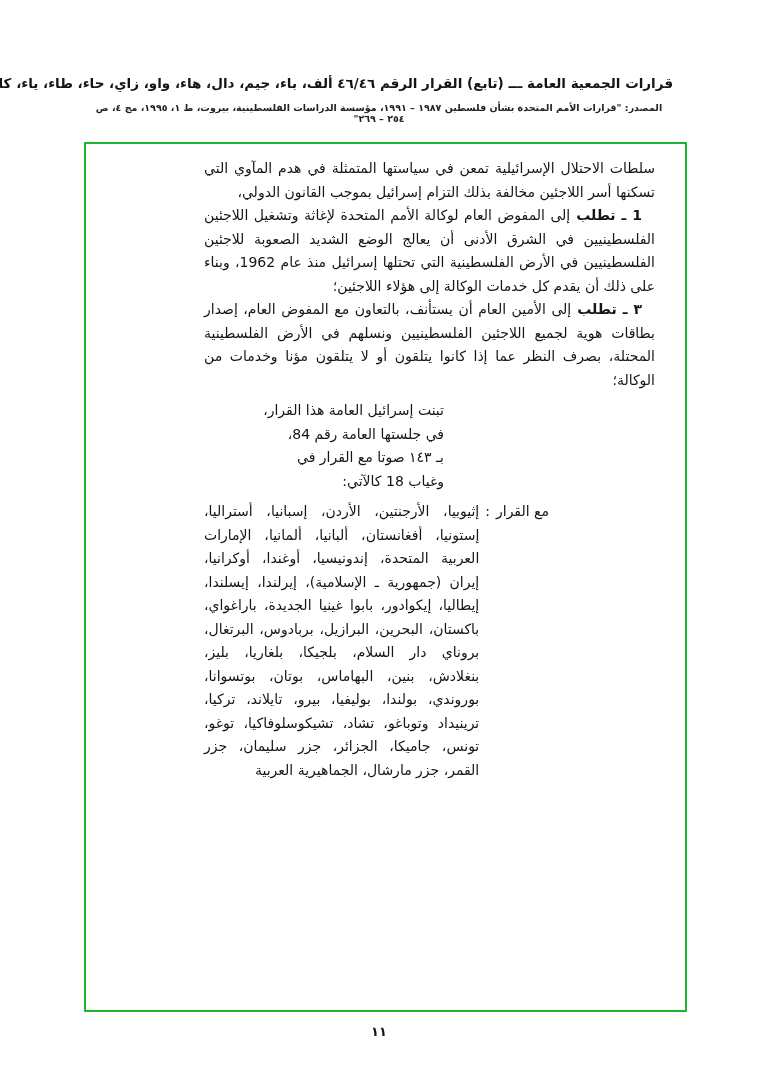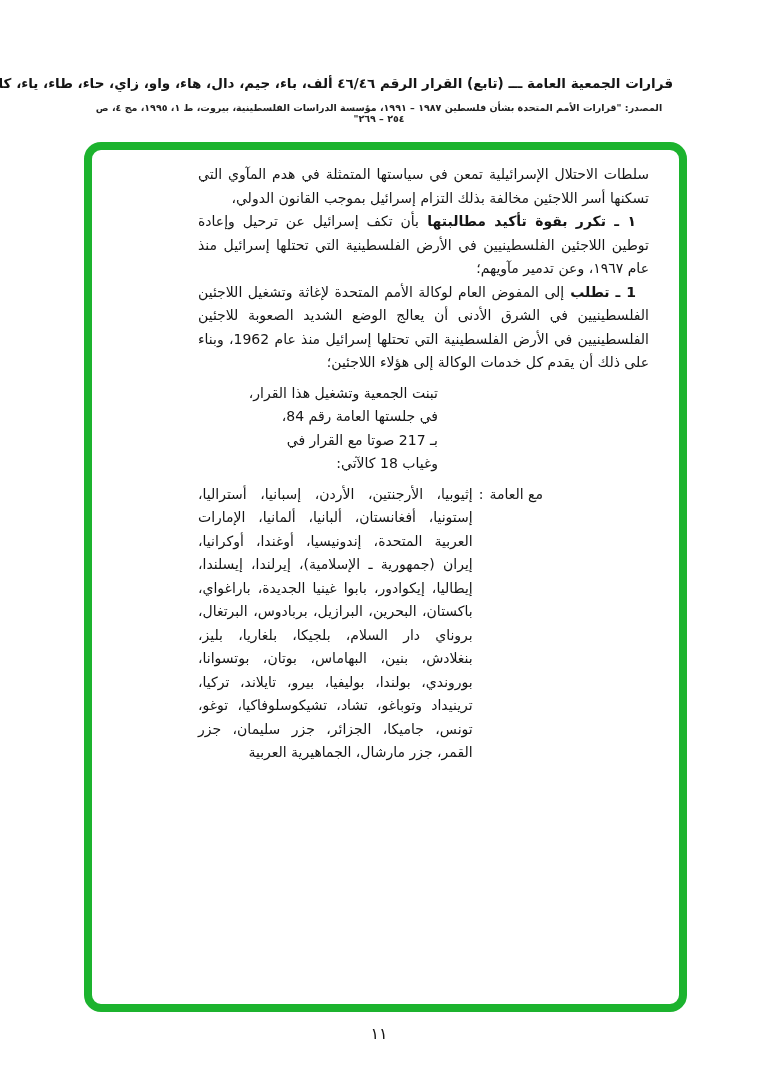--- a/index.html
+++ b/index.html
@@ -18,7 +18,7 @@
   }
   .green-box{
     position:absolute;left:84px;top:142px;width:603px;height:870px;
-    box-sizing:border-box;border:8px solid #0f766e;border-radius:17px;background:#fff;
+    box-sizing:border-box;border:2px solid #0f766e;border-radius:1px;background:#fff;
   }
   .box-content{
     position:absolute;top:13px;right:30px;width:451px;

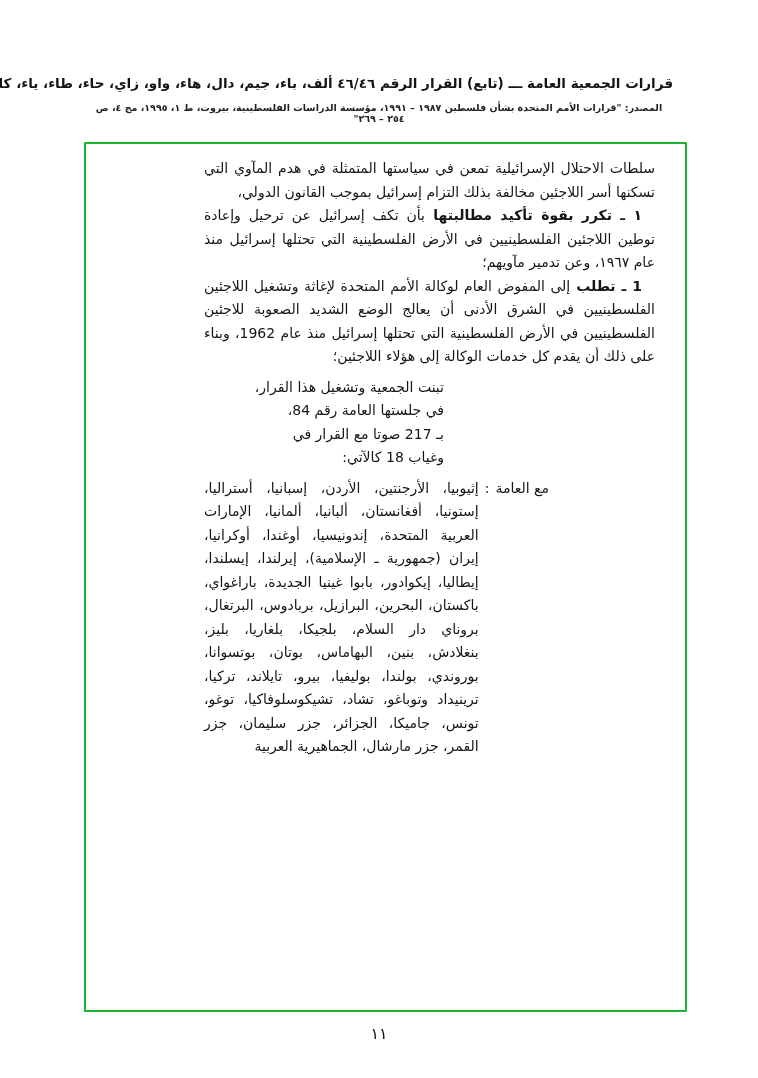--- a/index.html
+++ b/index.html
@@ -50,7 +50,6 @@
 
     <p class="body-par">سلطات الاحتلال الإسرائيلية تمعن في سياستها المتمثلة في هدم المآوي التي تسكنها أسر اللاجئين مخالفة بذلك التزام إسرائيل بموجب القانون الدولي،</p>
 
-    <p class="clause"><span class="clause-num">١ ـ </span><span class="clause-lead">تكرر بقوة تأكيد مطالبتها </span><span>بأن تكف إسرائيل عن ترحيل وإعادة توطين اللاجئين الفلسطينيين في الأرض الفلسطينية التي تحتلها إسرائيل منذ عام ١٩٦٧، وعن تدمير مآويهم؛</span></p>
 
     <p class="clause"><span class="clause-num">1 ـ </span><span class="clause-lead">تطلب </span><span>إلى المفوض العام لوكالة الأمم المتحدة لإغاثة وتشغيل اللاجئين الفلسطينيين في الشرق الأدنى أن يعالج الوضع الشديد الصعوبة للاجئين الفلسطينيين في الأرض الفلسطينية التي تحتلها إسرائيل منذ عام 1962، وبناء على ذلك أن يقدم كل خدمات الوكالة إلى هؤلاء اللاجئين؛</span></p>
 

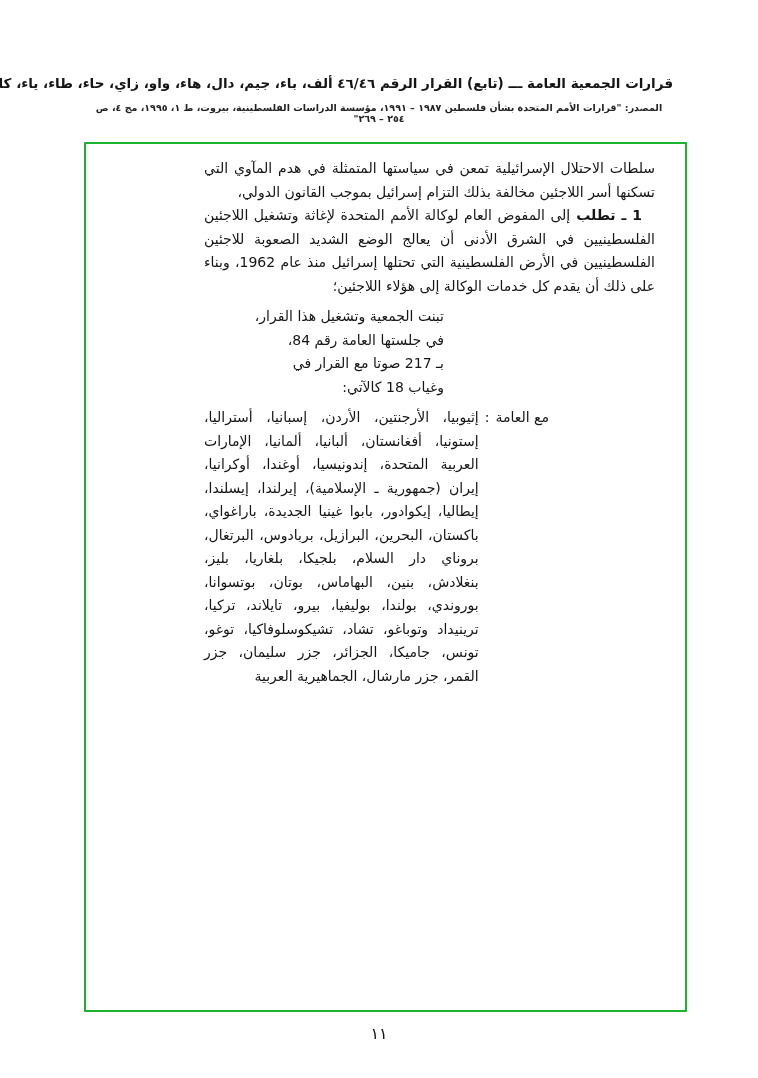--- a/index.html
+++ b/index.html
@@ -53,6 +53,7 @@
 
     <p class="clause"><span class="clause-num">1 ـ </span><span class="clause-lead">تطلب </span><span>إلى المفوض العام لوكالة الأمم المتحدة لإغاثة وتشغيل اللاجئين الفلسطينيين في الشرق الأدنى أن يعالج الوضع الشديد الصعوبة للاجئين الفلسطينيين في الأرض الفلسطينية التي تحتلها إسرائيل منذ عام 1962، وبناء على ذلك أن يقدم كل خدمات الوكالة إلى هؤلاء اللاجئين؛</span></p>
 
+    <p class="clause"><span class="clause-num">٣ ـ </span><span class="clause-lead">تطلب </span><span>إلى الأمين العام أن يستأنف، بالتعاون مع المفوض العام، إصدار بطاقات هوية لجميع اللاجئين الفلسطينيين ونسلهم في الأرض الفلسطينية المحتلة، بصرف النظر عما إذا كانوا يتلقون أو لا يتلقون مؤنا وخدمات من الوكالة؛</span></p>
 
 
     <div class="adoption">

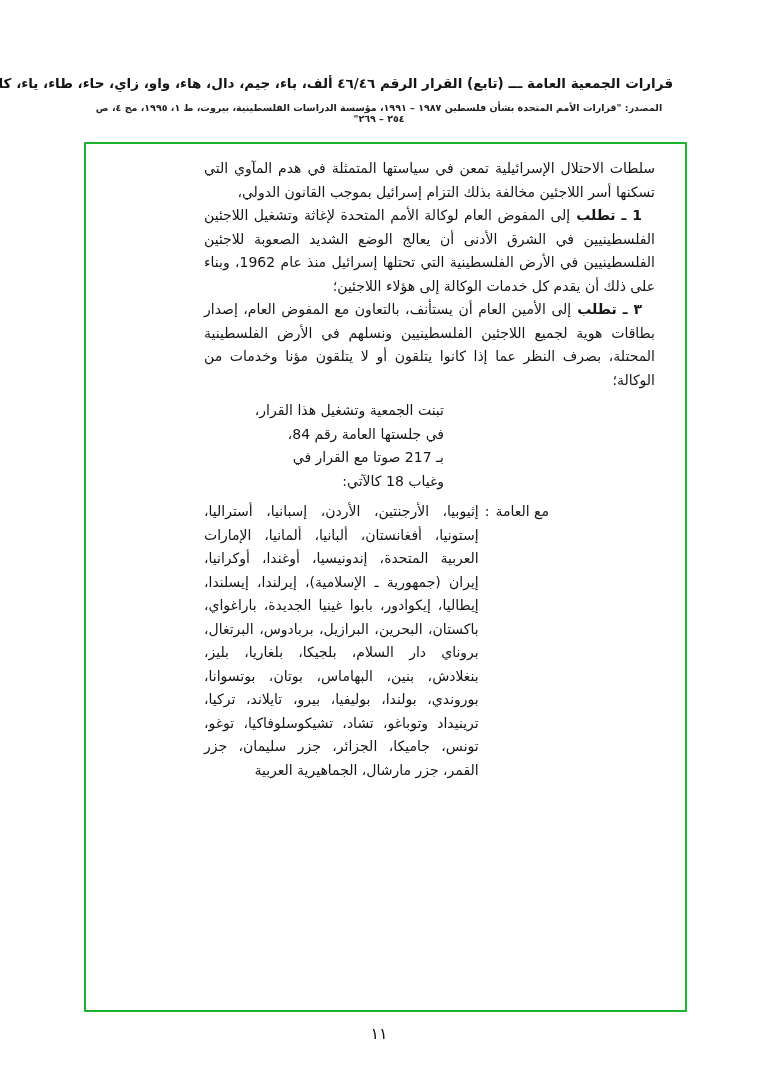--- a/index.html
+++ b/index.html
@@ -57,7 +57,7 @@
 
 
     <div class="adoption">
-      <div class="adoption-line">تبنت الجمعية وتشغيل هذا القرار،</div>
+      <div class="adoption-line">تبنت إسرائيل العامة هذا القرار،</div>
       <div class="adoption-line">في جلستها العامة رقم 84،</div>
       <div class="adoption-line">بـ 217 صوتا مع القرار في</div>
       <div class="adoption-line">وغياب 18 كالآتي:</div>

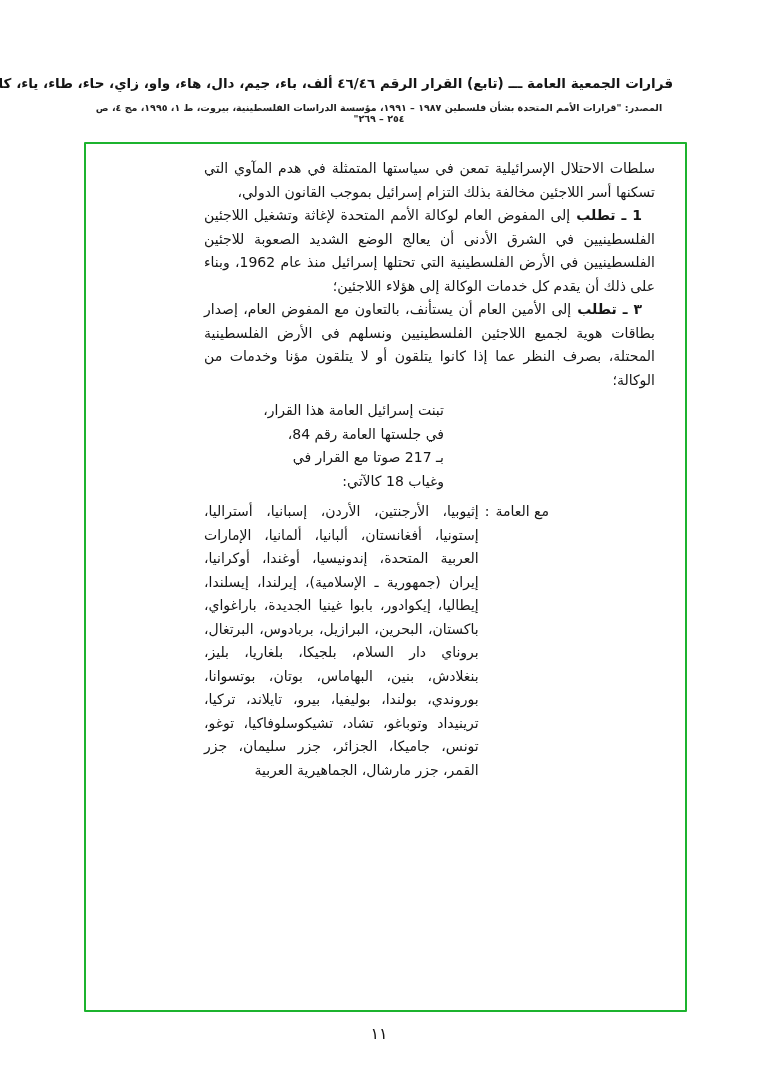--- a/index.html
+++ b/index.html
@@ -59,7 +59,7 @@
     <div class="adoption">
       <div class="adoption-line">تبنت إسرائيل العامة هذا القرار،</div>
       <div class="adoption-line">في جلستها العامة رقم 84،</div>
-      <div class="adoption-line">بـ 217 صوتا مع القرار في</div>
+      <div class="adoption-line">بـ ١٤٣ صوتا مع القرار في</div>
       <div class="adoption-line">وغياب 18 كالآتي:</div>
     </div>
 

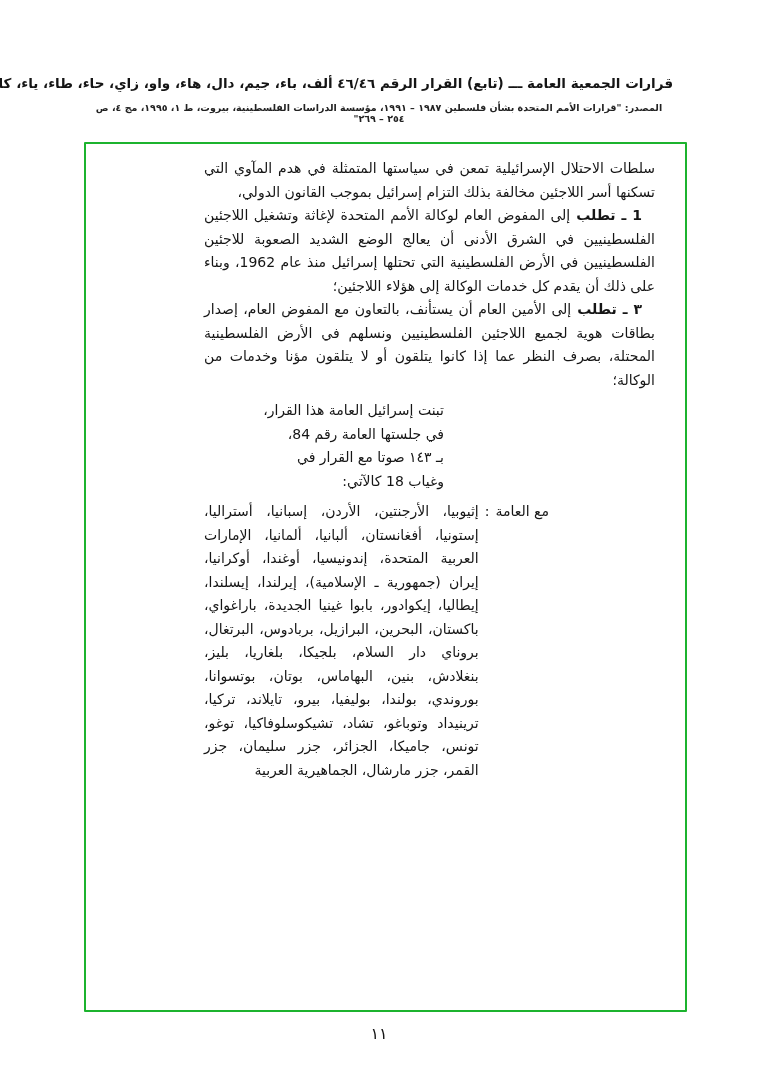--- a/index.html
+++ b/index.html
@@ -64,7 +64,7 @@
     </div>
 
     <div class="vote-row">
-      <span class="vote-label">مع العامة</span>
+      <span class="vote-label">مع القرار</span>
       <span class="vote-colon">:</span>
       <div class="vote-countries">إثيوبيا، الأرجنتين، الأردن، إسبانيا، أستراليا، إستونيا، أفغانستان، ألبانيا، ألمانيا، الإمارات العربية المتحدة، إندونيسيا، أوغندا، أوكرانيا، إيران (جمهورية ـ الإسلامية)، إيرلندا، إيسلندا، إيطاليا، إيكوادور، بابوا غينيا الجديدة، باراغواي، باكستان، البحرين، البرازيل، بربادوس، البرتغال، بروناي دار السلام، بلجيكا، بلغاريا، بليز، بنغلادش، بنين، البهاماس، بوتان، بوتسوانا، بوروندي، بولندا، بوليفيا، بيرو، تايلاند، تركيا، ترينيداد وتوباغو، تشاد، تشيكوسلوفاكيا، توغو، تونس، جاميكا، الجزائر، جزر سليمان، جزر القمر، جزر مارشال، الجماهيرية العربية</div>
     </div>

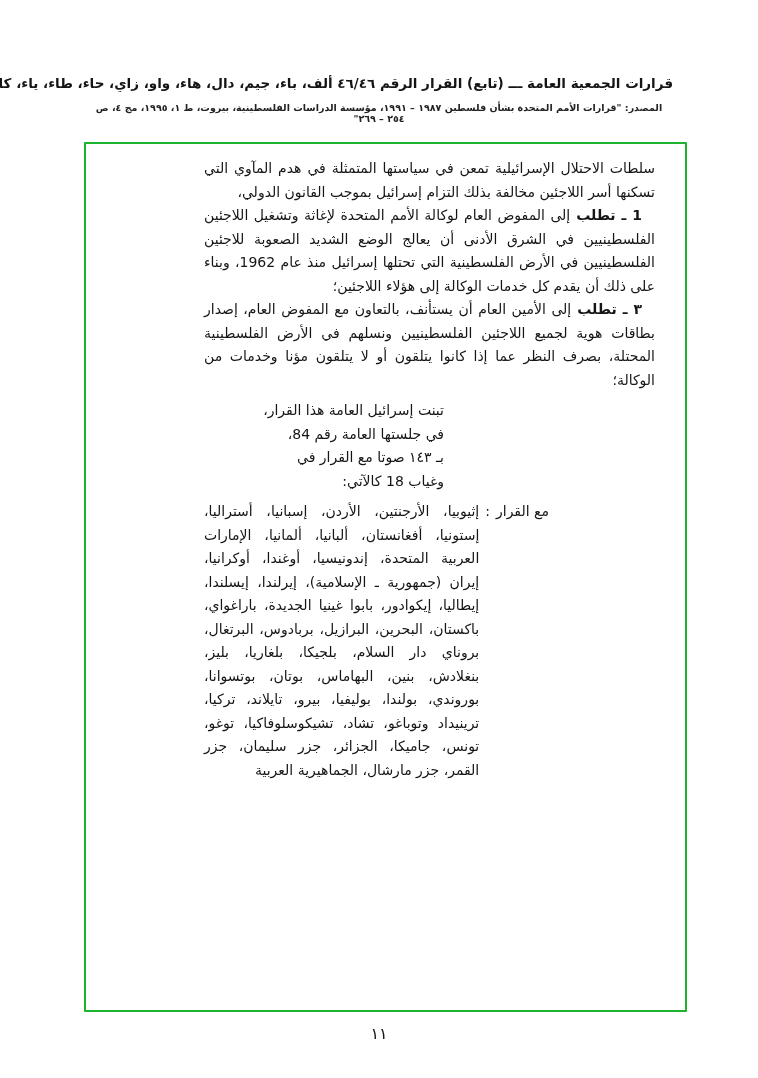--- a/index.html
+++ b/index.html
@@ -36,7 +36,7 @@
   .vote-countries{flex:1 1 auto;text-align:justify;}
   .page-number{
     position:absolute;top:1024px;left:0;width:758px;
-    text-align:center;font-size:16px;font-weight:400;letter-spacing:2px;
+    text-align:center;font-size:13px;font-weight:700;letter-spacing:2px;
   }
 </style>
 </head>

